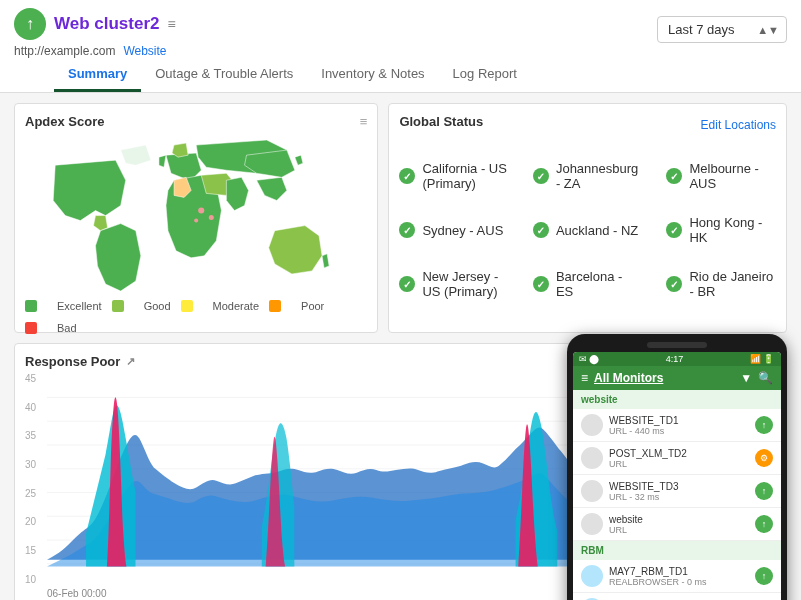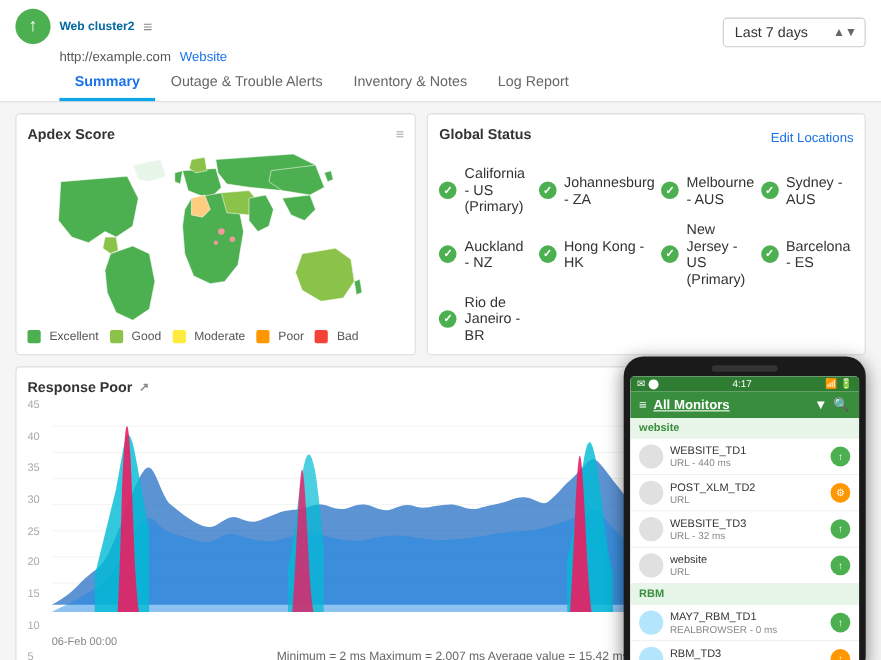--- a/index.html
+++ b/index.html
@@ -44,9 +44,9 @@
       font-weight: bold;
     }
     .site-title {
-      font-size: 11px;
+      font-size: 17px;
       font-weight: bold;
-      color: #0369a1;
+      color: #6d28d9;
     }
     .menu-icon {
       color: #888;

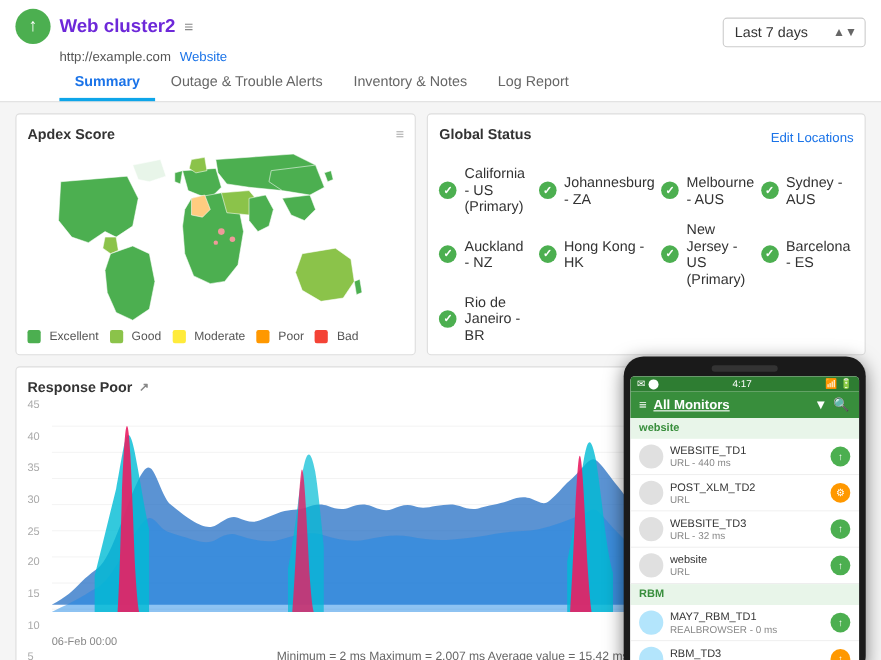--- a/index.html
+++ b/index.html
@@ -59,7 +59,6 @@
       display: flex;
       gap: 8px;
       align-items: center;
-      margin-left: 40px;
     }
     .site-link {
       color: #1a73e8;

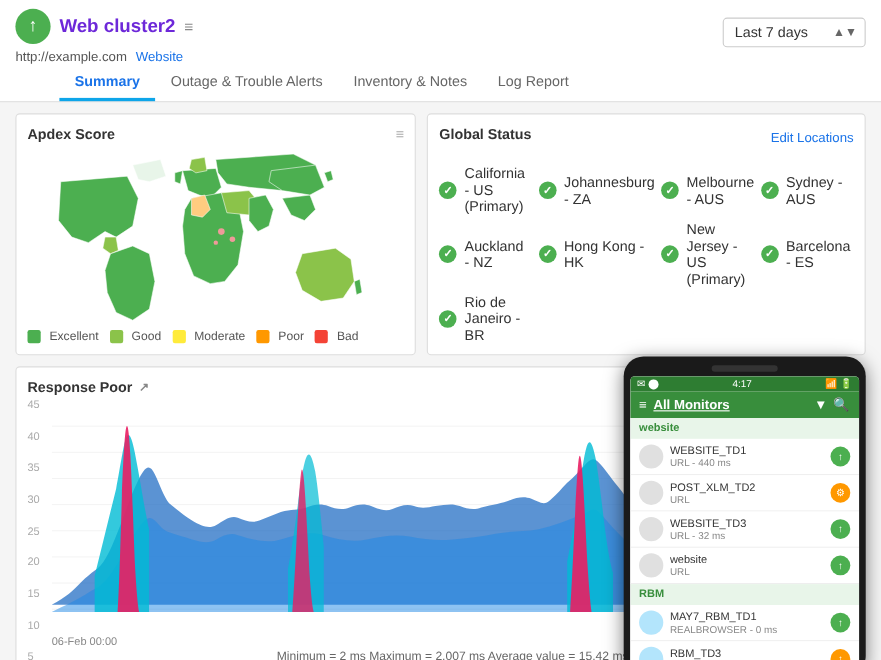--- a/index.html
+++ b/index.html
@@ -78,7 +78,7 @@
     }
     .nav-tab.active {
       color: #1a73e8;
-      border-bottom: 3px solid #0ea5e9;
+      border-bottom: 3px solid #14532d;
       font-weight: bold;
     }
     .header-right {

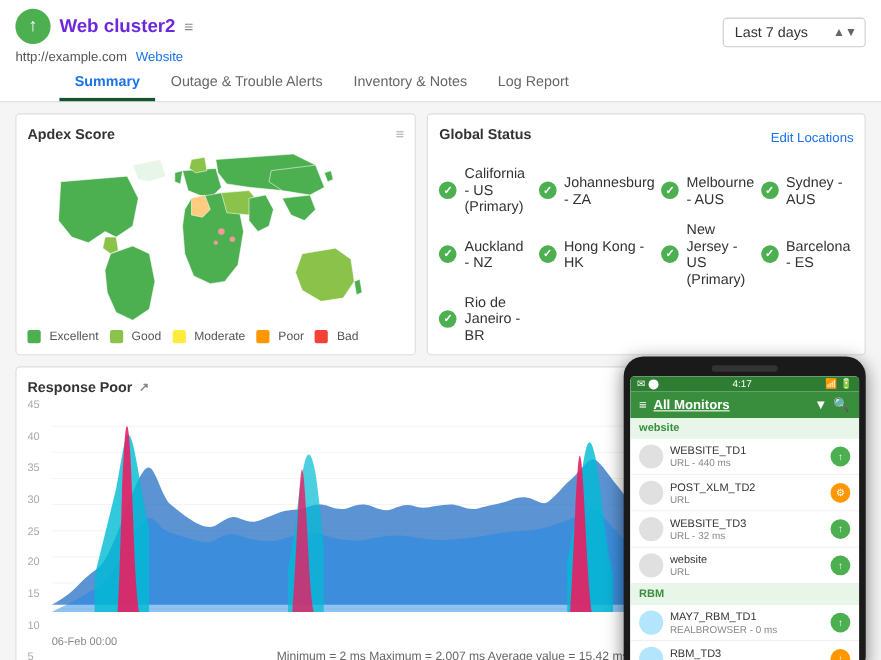--- a/index.html
+++ b/index.html
@@ -188,9 +188,9 @@
     }
     .locations-grid {
       display: grid;
-      grid-template-columns: 1fr 1fr 1fr 1fr;
-      gap: 6px;
-      margin-top: 15px;
+      grid-template-columns: 1fr 1fr 1fr;
+      gap: 24px;
+      margin-top: 26px;
     }
     .location-item {
       display: flex;

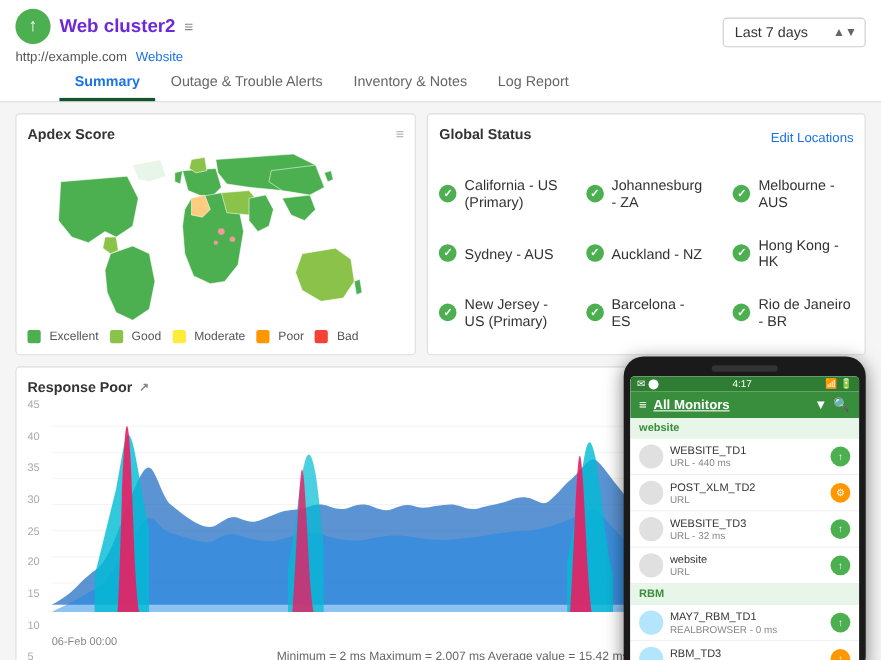--- a/index.html
+++ b/index.html
@@ -165,7 +165,7 @@
     .legend-item {
       display: flex;
       align-items: flex-start;
-      gap: 8px;
+      gap: 20px;
     }
     .legend-box {
       width: 12px;

